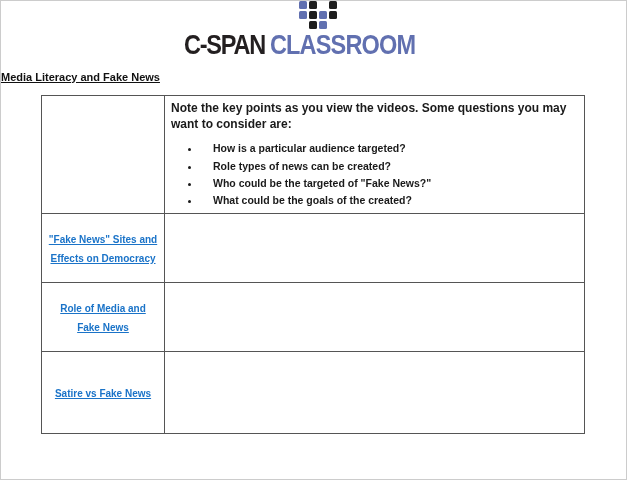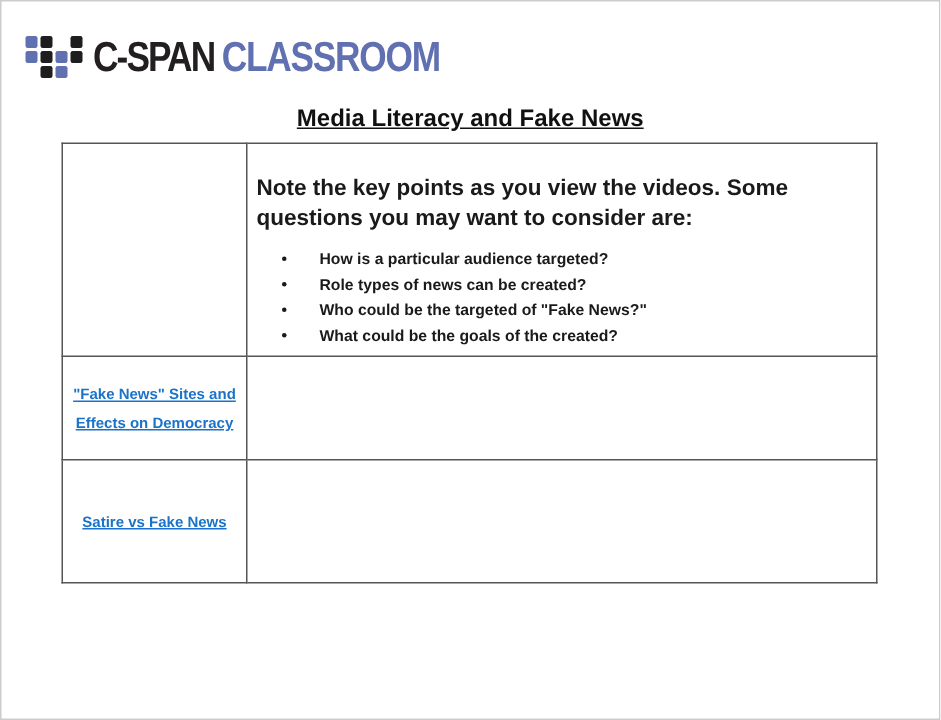--- a/index.html
+++ b/index.html
@@ -17,8 +17,9 @@
   
   .logo{
     position:absolute;top:14px;left:16px;right:0;
-    display:flex;justify-content:flex-start;align-items:center;
+    display:flex;justify-content:flex-end;align-items:center;
     height:46px;
+    flex-direction:column;
   }
   .logo-grid{
     display:grid;

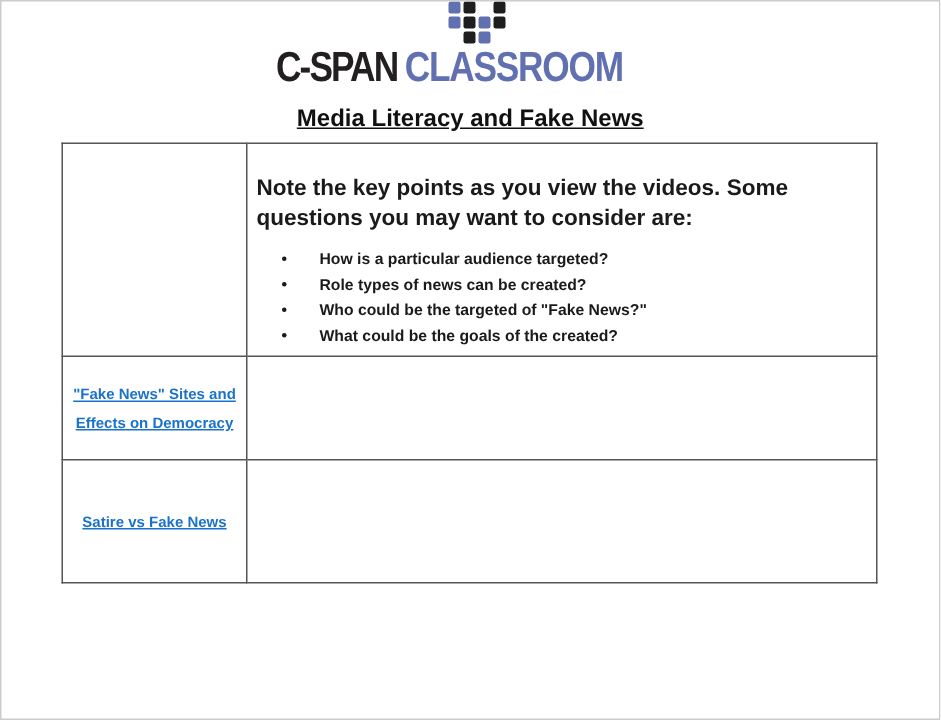--- a/index.html
+++ b/index.html
@@ -43,8 +43,8 @@
   
   .title{
     position:absolute;top:70px;left:0;right:0;
-    text-align:center;
-    font-size:16px;font-weight:bold;
+    text-align:left;
+    font-size:11px;font-weight:bold;
     text-decoration:underline;
     color:#111;
   }

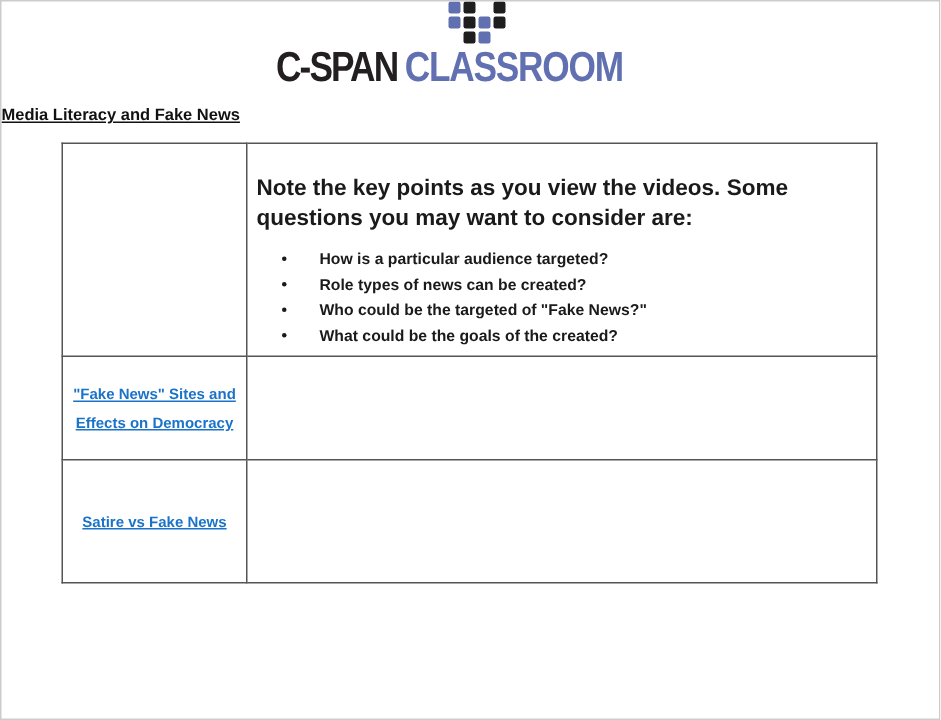--- a/index.html
+++ b/index.html
@@ -72,8 +72,8 @@
   tr.r5{height:82px;}
 
   .note-intro{
-    margin:18px 0 10px 0;
-    font-size:15px;font-weight:bold;line-height:1.35;
+    margin:2px 0 10px 0;
+    font-size:12px;font-weight:bold;line-height:1.35;
   }
   ul.questions{
     margin:0 0 0 12px;

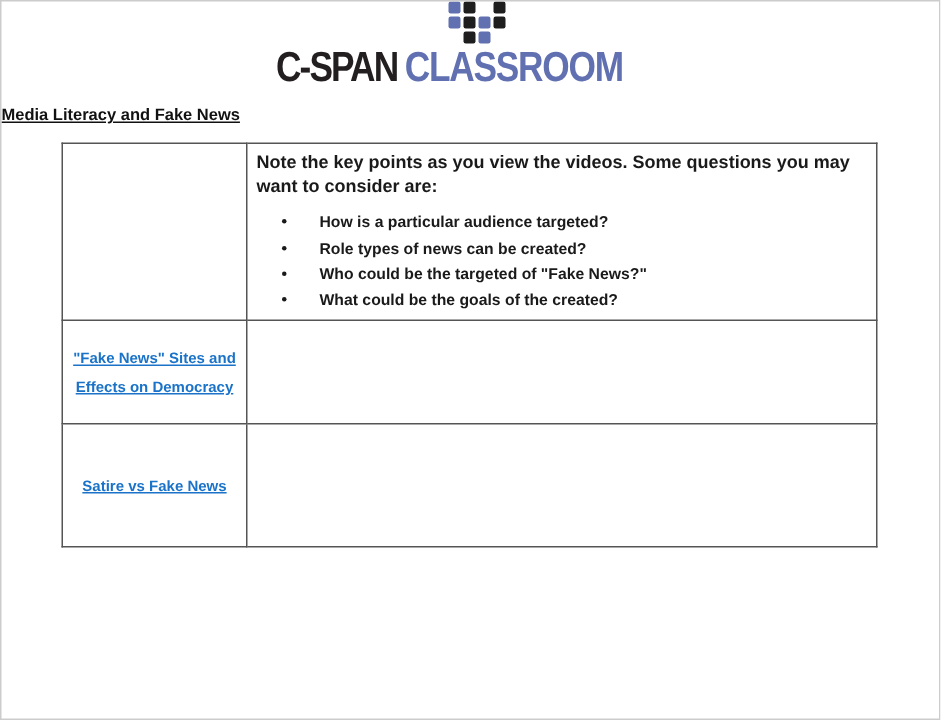--- a/index.html
+++ b/index.html
@@ -144,6 +144,12 @@
     </tr>
 
 
+    <tr class="r4">
+      <td class="link-cell">
+        <a class="video-link">Role of Media and Fake News</a>
+      </td>
+      <td class="note-cell"></td>
+    </tr>
 
     <tr class="r5">
       <td class="link-cell">

